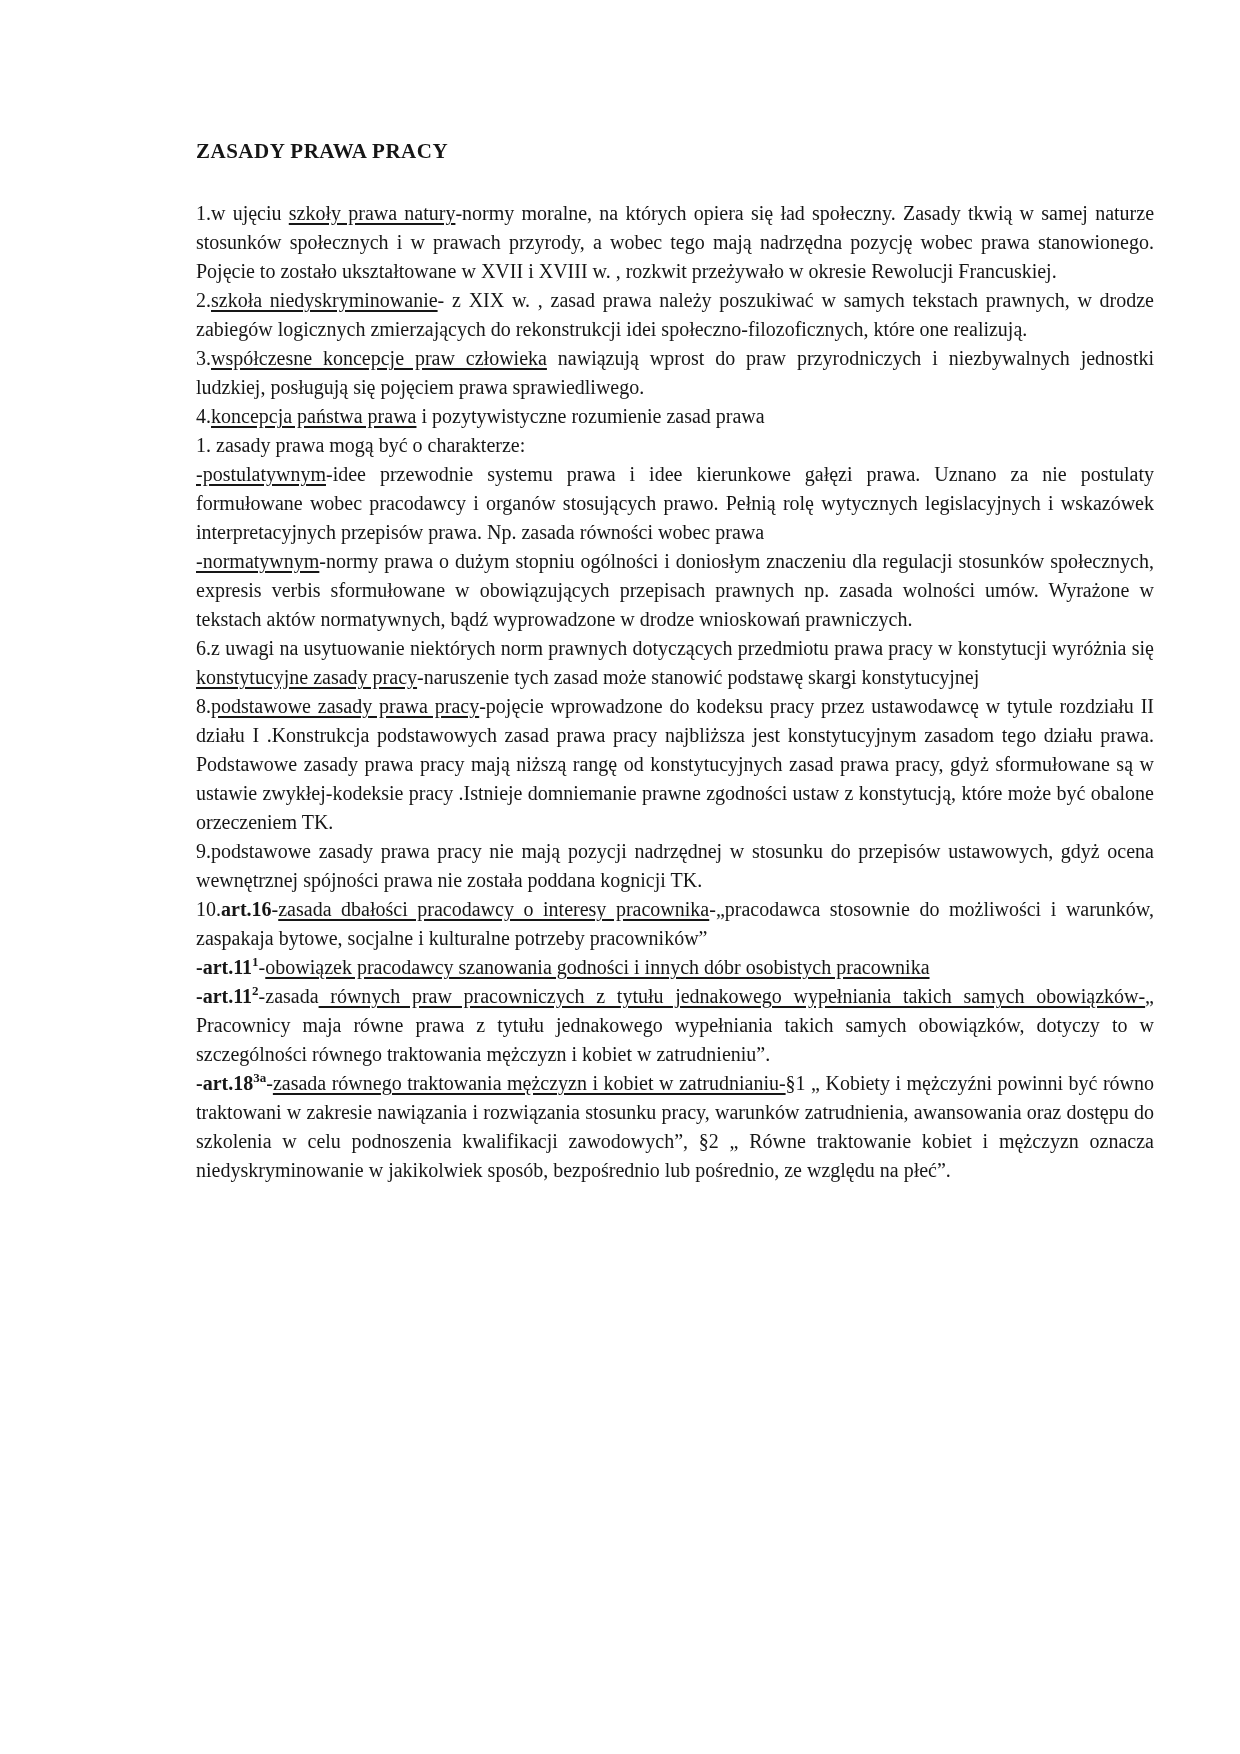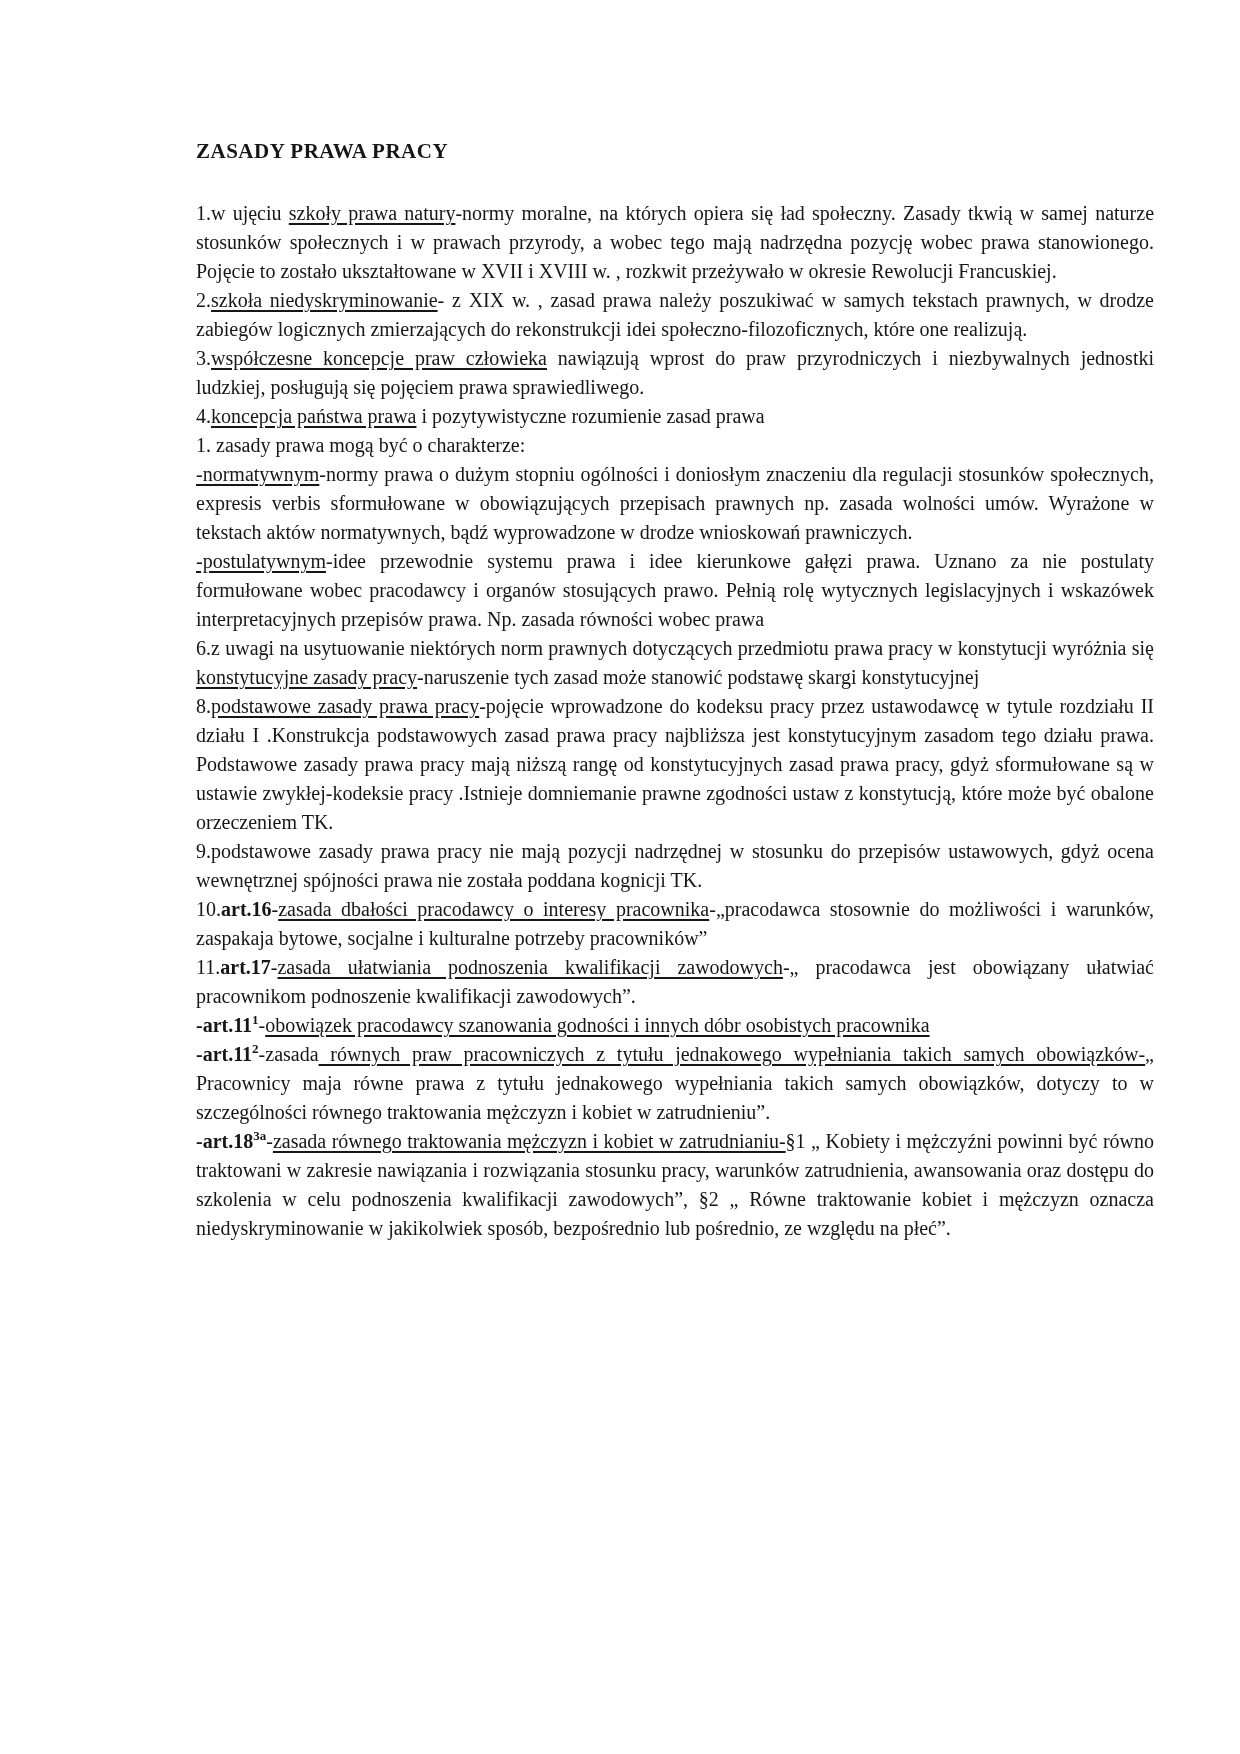--- a/index.html
+++ b/index.html
@@ -56,8 +56,8 @@
         <p class="para"><span>3.</span><span class="u">współczesne koncepcje praw człowieka</span><span> nawiązują wprost do praw przyrodniczych i niezbywalnych jednostki ludzkiej, posługują się pojęciem prawa sprawiedliwego.</span></p>
         <p class="para"><span>4.</span><span class="u">koncepcja państwa prawa</span><span> i pozytywistyczne rozumienie zasad prawa</span></p>
         <p class="para"><span>1. zasady prawa mogą być o charakterze:</span></p>
+        <p class="para"><span class="u">-postulatywnym</span><span>-idee przewodnie systemu prawa  i idee kierunkowe gałęzi prawa. Uznano za nie postulaty formułowane wobec pracodawcy i organów stosujących prawo. Pełnią rolę wytycznych legislacyjnych i wskazówek interpretacyjnych przepisów prawa. Np. zasada równości wobec prawa</span></p>
         <p class="para"><span class="u">-normatywnym</span><span>-normy prawa o dużym stopniu ogólności i doniosłym znaczeniu dla regulacji stosunków społecznych, expresis verbis sformułowane w obowiązujących przepisach prawnych np. zasada wolności umów. Wyrażone w tekstach aktów normatywnych, bądź wyprowadzone w drodze wnioskowań prawniczych.</span></p>
-        <p class="para"><span class="u">-postulatywnym</span><span>-idee przewodnie systemu prawa  i idee kierunkowe gałęzi prawa. Uznano za nie postulaty formułowane wobec pracodawcy i organów stosujących prawo. Pełnią rolę wytycznych legislacyjnych i wskazówek interpretacyjnych przepisów prawa. Np. zasada równości wobec prawa</span></p>
         <p class="para"><span>6.z uwagi na usytuowanie niektórych norm prawnych dotyczących przedmiotu prawa pracy w konstytucji wyróżnia się </span><span class="u">konstytucyjne zasady pracy</span><span>-naruszenie tych zasad może stanowić podstawę skargi konstytucyjnej</span></p>
         <p class="para"><span>8.</span><span class="u">podstawowe zasady prawa pracy</span><span>-pojęcie wprowadzone do kodeksu pracy przez ustawodawcę w tytule rozdziału II działu I .Konstrukcja podstawowych zasad prawa pracy najbliższa jest konstytucyjnym zasadom tego działu prawa. Podstawowe zasady prawa pracy mają niższą rangę od konstytucyjnych zasad prawa pracy, gdyż sformułowane są w ustawie zwykłej-kodeksie pracy .Istnieje domniemanie prawne zgodności ustaw z konstytucją, które może być obalone orzeczeniem TK.</span></p>
         <p class="para"><span>9.podstawowe zasady prawa pracy nie mają pozycji nadrzędnej w stosunku do przepisów ustawowych, gdyż ocena wewnętrznej spójności prawa nie została poddana kognicji TK.</span></p>

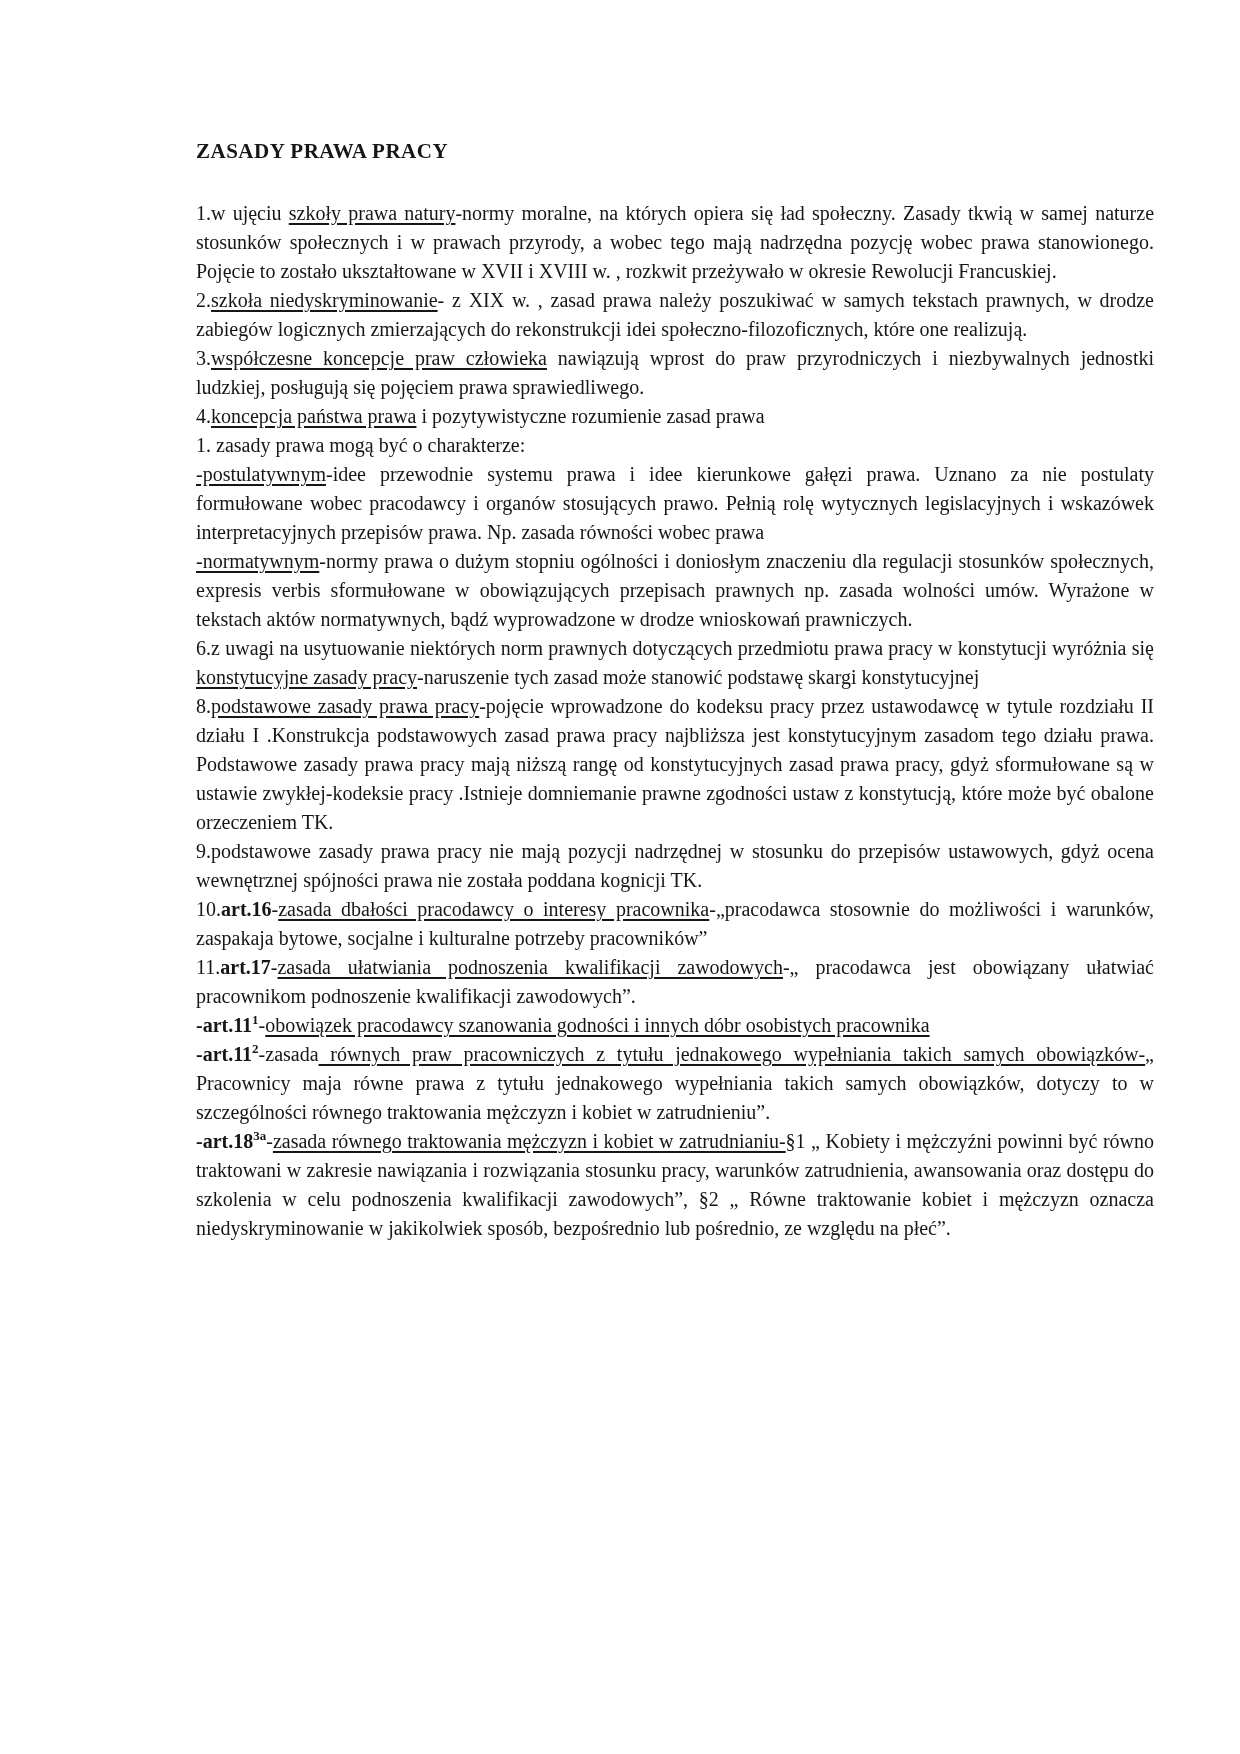--- a/index.html
+++ b/index.html
@@ -62,7 +62,6 @@
         <p class="para"><span>8.</span><span class="u">podstawowe zasady prawa pracy</span><span>-pojęcie wprowadzone do kodeksu pracy przez ustawodawcę w tytule rozdziału II działu I .Konstrukcja podstawowych zasad prawa pracy najbliższa jest konstytucyjnym zasadom tego działu prawa. Podstawowe zasady prawa pracy mają niższą rangę od konstytucyjnych zasad prawa pracy, gdyż sformułowane są w ustawie zwykłej-kodeksie pracy .Istnieje domniemanie prawne zgodności ustaw z konstytucją, które może być obalone orzeczeniem TK.</span></p>
         <p class="para"><span>9.podstawowe zasady prawa pracy nie mają pozycji nadrzędnej w stosunku do przepisów ustawowych, gdyż ocena wewnętrznej spójności prawa nie została poddana kognicji TK.</span></p>
         <p class="para"><span>10.</span><span class="b">art.16</span><span>-</span><span class="u">zasada dbałości pracodawcy o interesy pracownika</span><span>-„pracodawca stosownie do możliwości i warunków, zaspakaja bytowe, socjalne i kulturalne potrzeby pracowników”</span></p>
-        <p class="para"><span>11.</span><span class="b">art.17</span><span>-</span><span class="u">zasada ułatwiania podnoszenia kwalifikacji zawodowych</span><span>-„ pracodawca jest obowiązany ułatwiać pracownikom podnoszenie kwalifikacji zawodowych”.</span></p>
         <p class="para"><span class="b">-art.11</span><sup class="b">1</sup><span>-</span><span class="u">obowiązek pracodawcy szanowania godności i innych dóbr osobistych pracownika</span></p>
         <p class="para"><span class="b">-art.11</span><sup class="b">2</sup><span>-zasada</span><span class="u"> równych praw pracowniczych z tytułu jednakowego wypełniania takich samych obowiązków-</span><span>„ Pracownicy maja równe prawa z tytułu jednakowego wypełniania takich samych obowiązków, dotyczy to w szczególności równego traktowania mężczyzn i kobiet w zatrudnieniu”.</span></p>
         <p class="para"><span class="b">-art.18</span><sup class="b">3a</sup><span>-</span><span class="u">zasada równego traktowania mężczyzn i kobiet w zatrudnianiu-</span><span>§1 „ Kobiety i mężczyźni powinni być równo traktowani w zakresie nawiązania i rozwiązania stosunku pracy, warunków zatrudnienia, awansowania oraz dostępu do szkolenia w celu podnoszenia kwalifikacji zawodowych”, §2 „ Równe traktowanie kobiet i mężczyzn oznacza niedyskryminowanie w jakikolwiek sposób, bezpośrednio lub pośrednio, ze względu na płeć”.</span></p>

